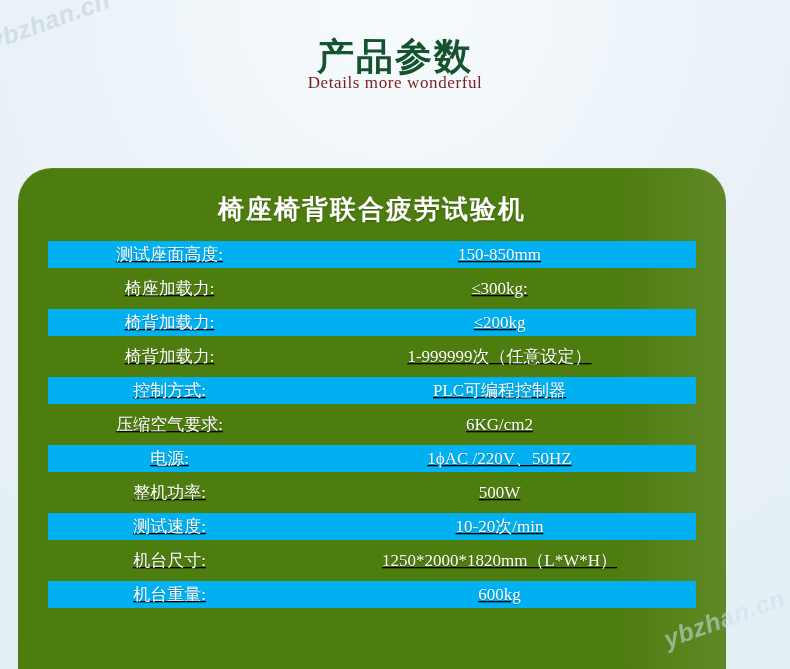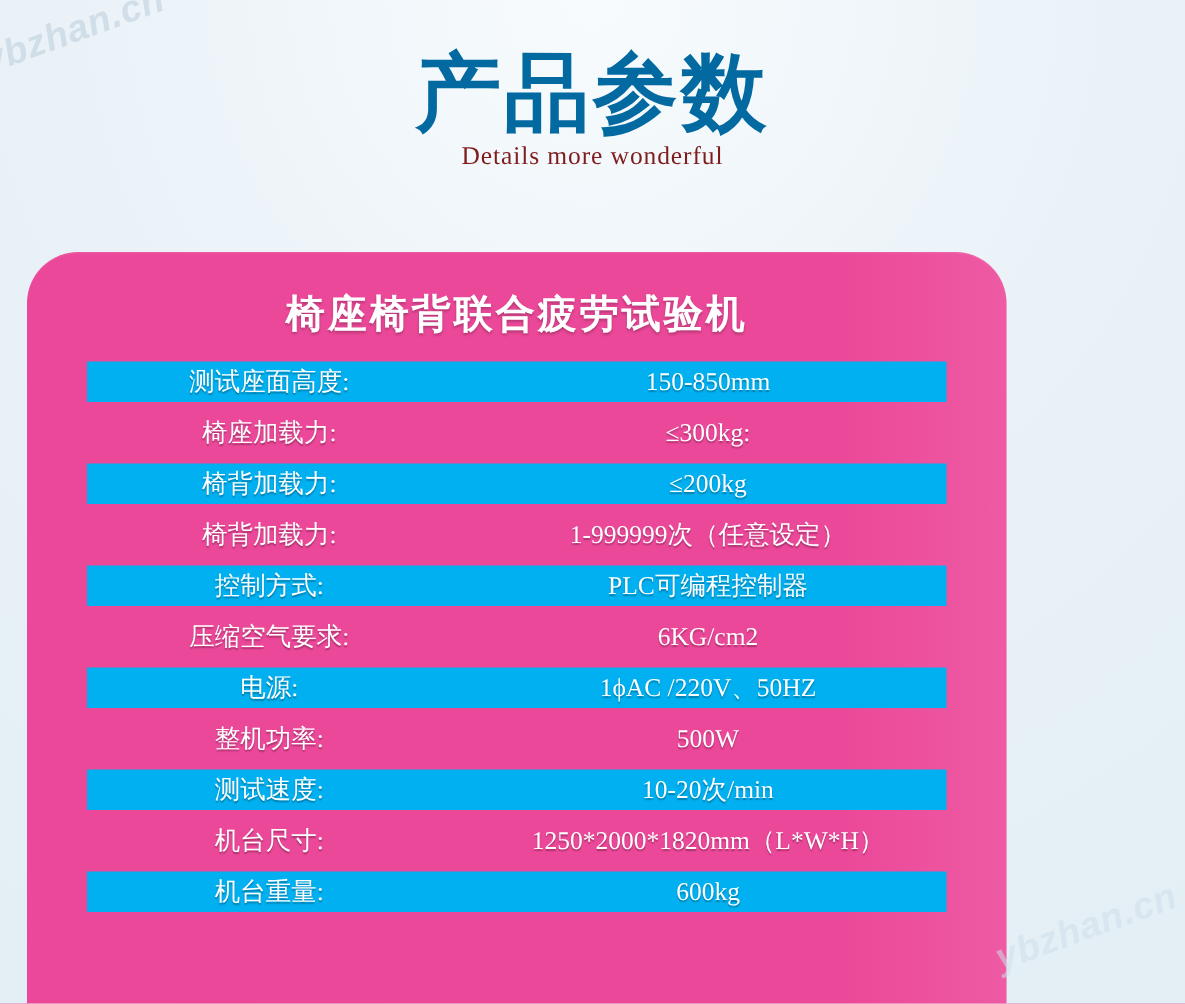--- a/index.html
+++ b/index.html
@@ -60,10 +60,10 @@
     z-index: 2;
   }
   .heading-title {
-    font-family: Liberation Mono, monospace;
-    font-size: 57px;
+    font-family: Liberation Serif, serif;
+    font-size: 37px;
     font-weight: bold;
-    color: #0369a1;
+    color: #14532d;
     line-height: 1.05;
     letter-spacing: 2px;
   }

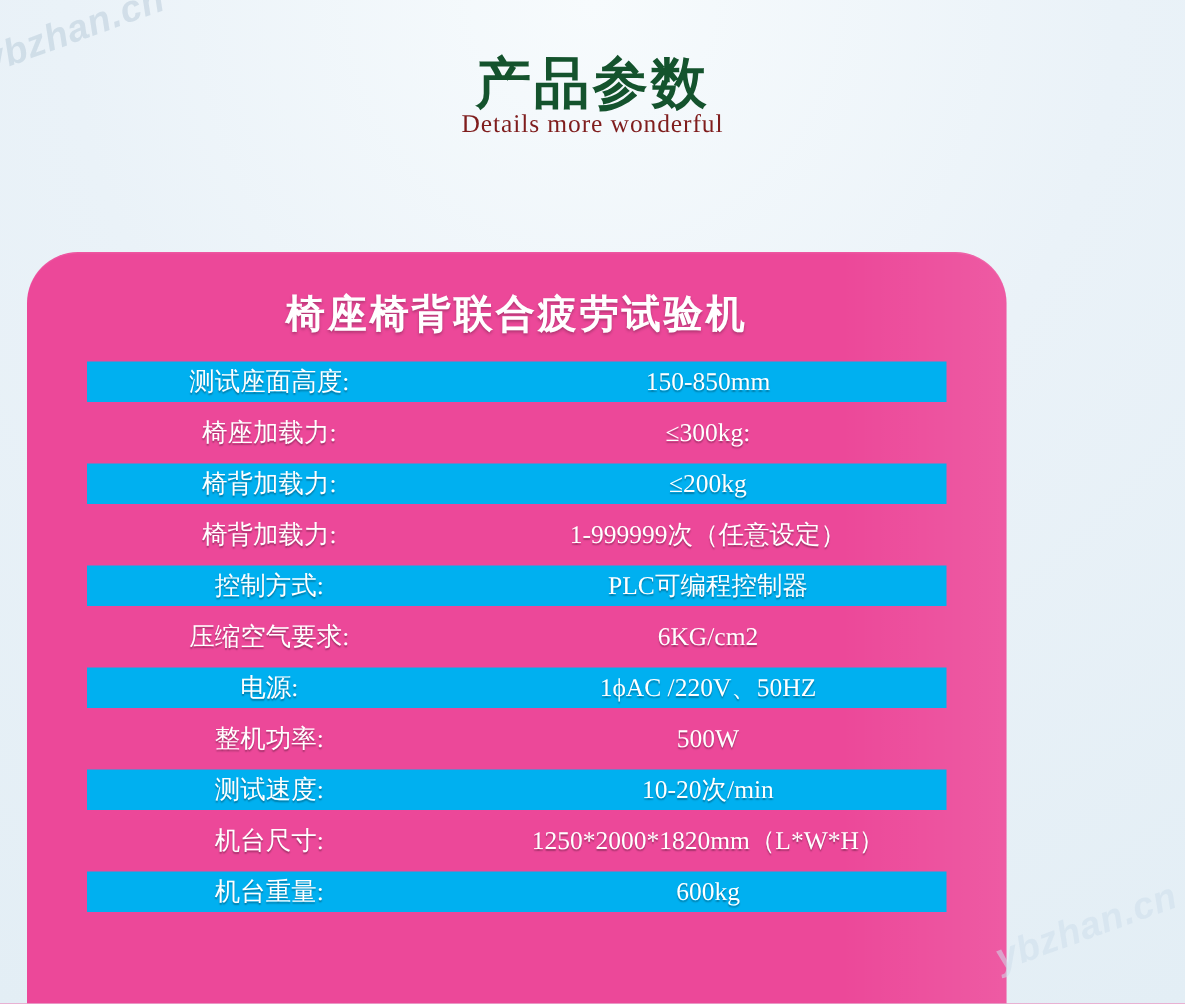--- a/index.html
+++ b/index.html
@@ -80,11 +80,11 @@
     position: absolute;
     left: 18px;
     top: 168px;
-    width: 653px;
+    width: 708px;
     height: 501px;
     border-radius: 34px 34px 0 0;
     background: linear-gradient(100deg, #4e6party 0%, #536e8e 0%, #546f8f 55%, #62809f 100%);
-    background-color: #ec4899;
+    background-color: #4d7c0f;
     box-shadow: inset 0 1px 0 rgba(255,255,255,0.08);
     overflow: hidden;
     z-index: 3;

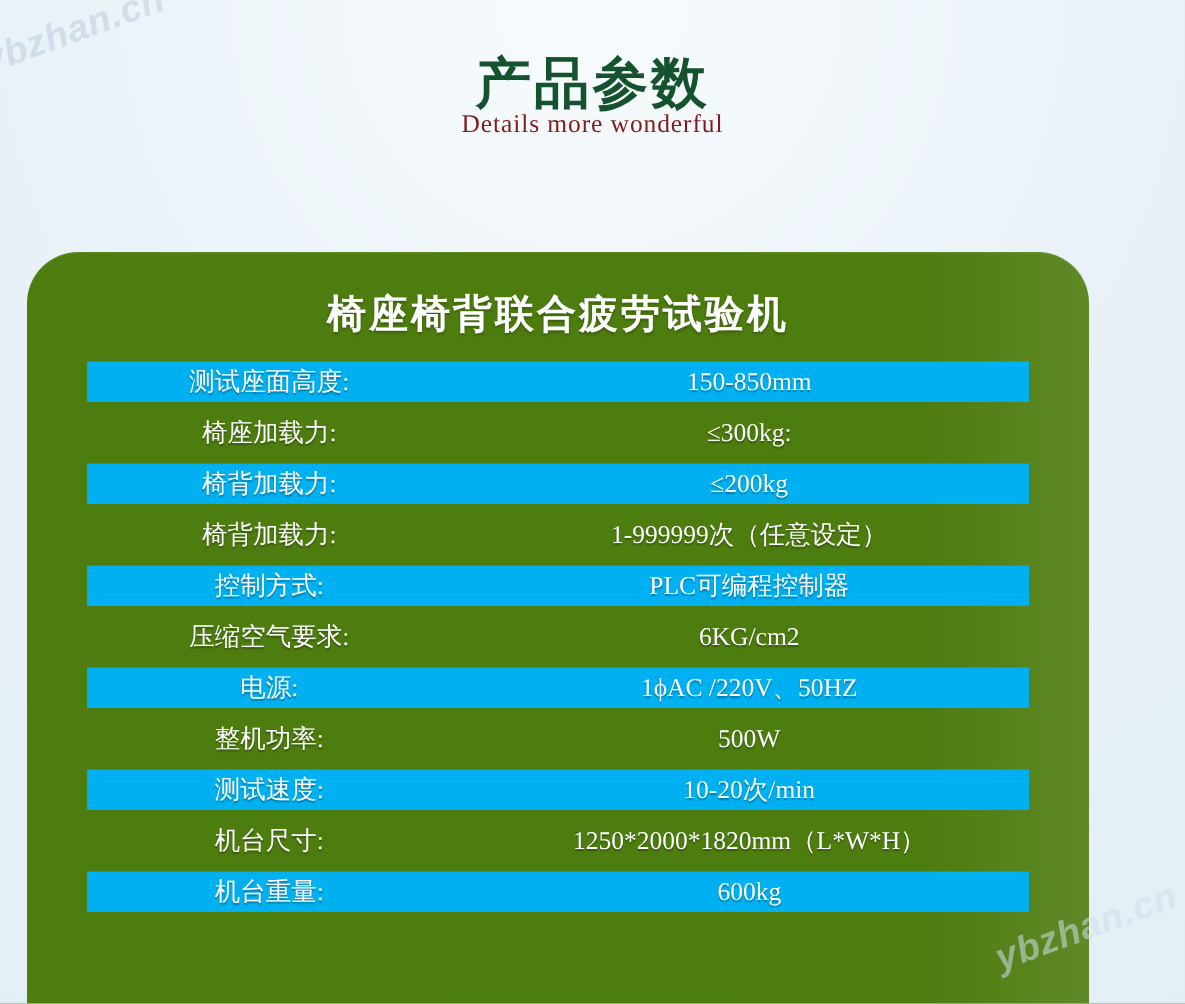--- a/index.html
+++ b/index.html
@@ -117,7 +117,8 @@
   .spec-table {
     position: relative;
     z-index: 2;
-    padding: 0 40px;
+    padding: 0 30px;
+    text-decoration: underline;
   }
   .spec-row {
     display: flex;

